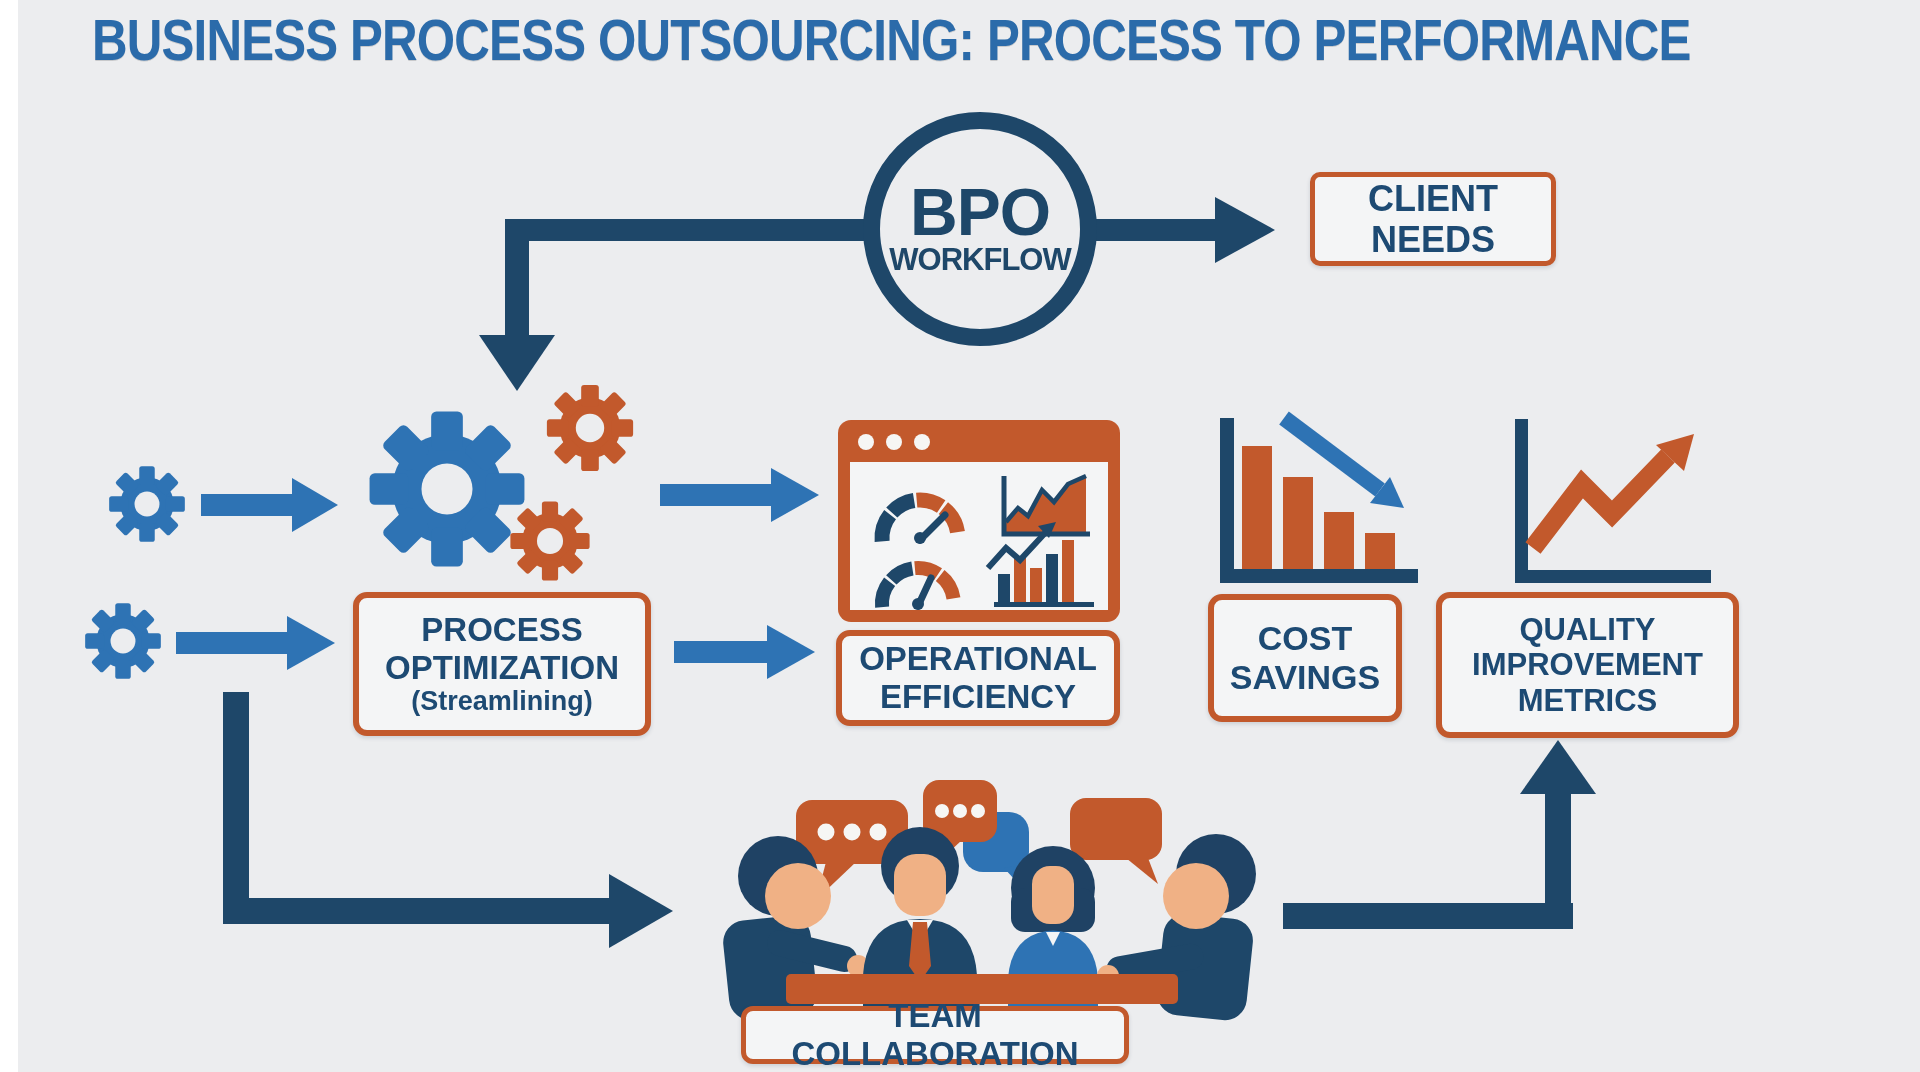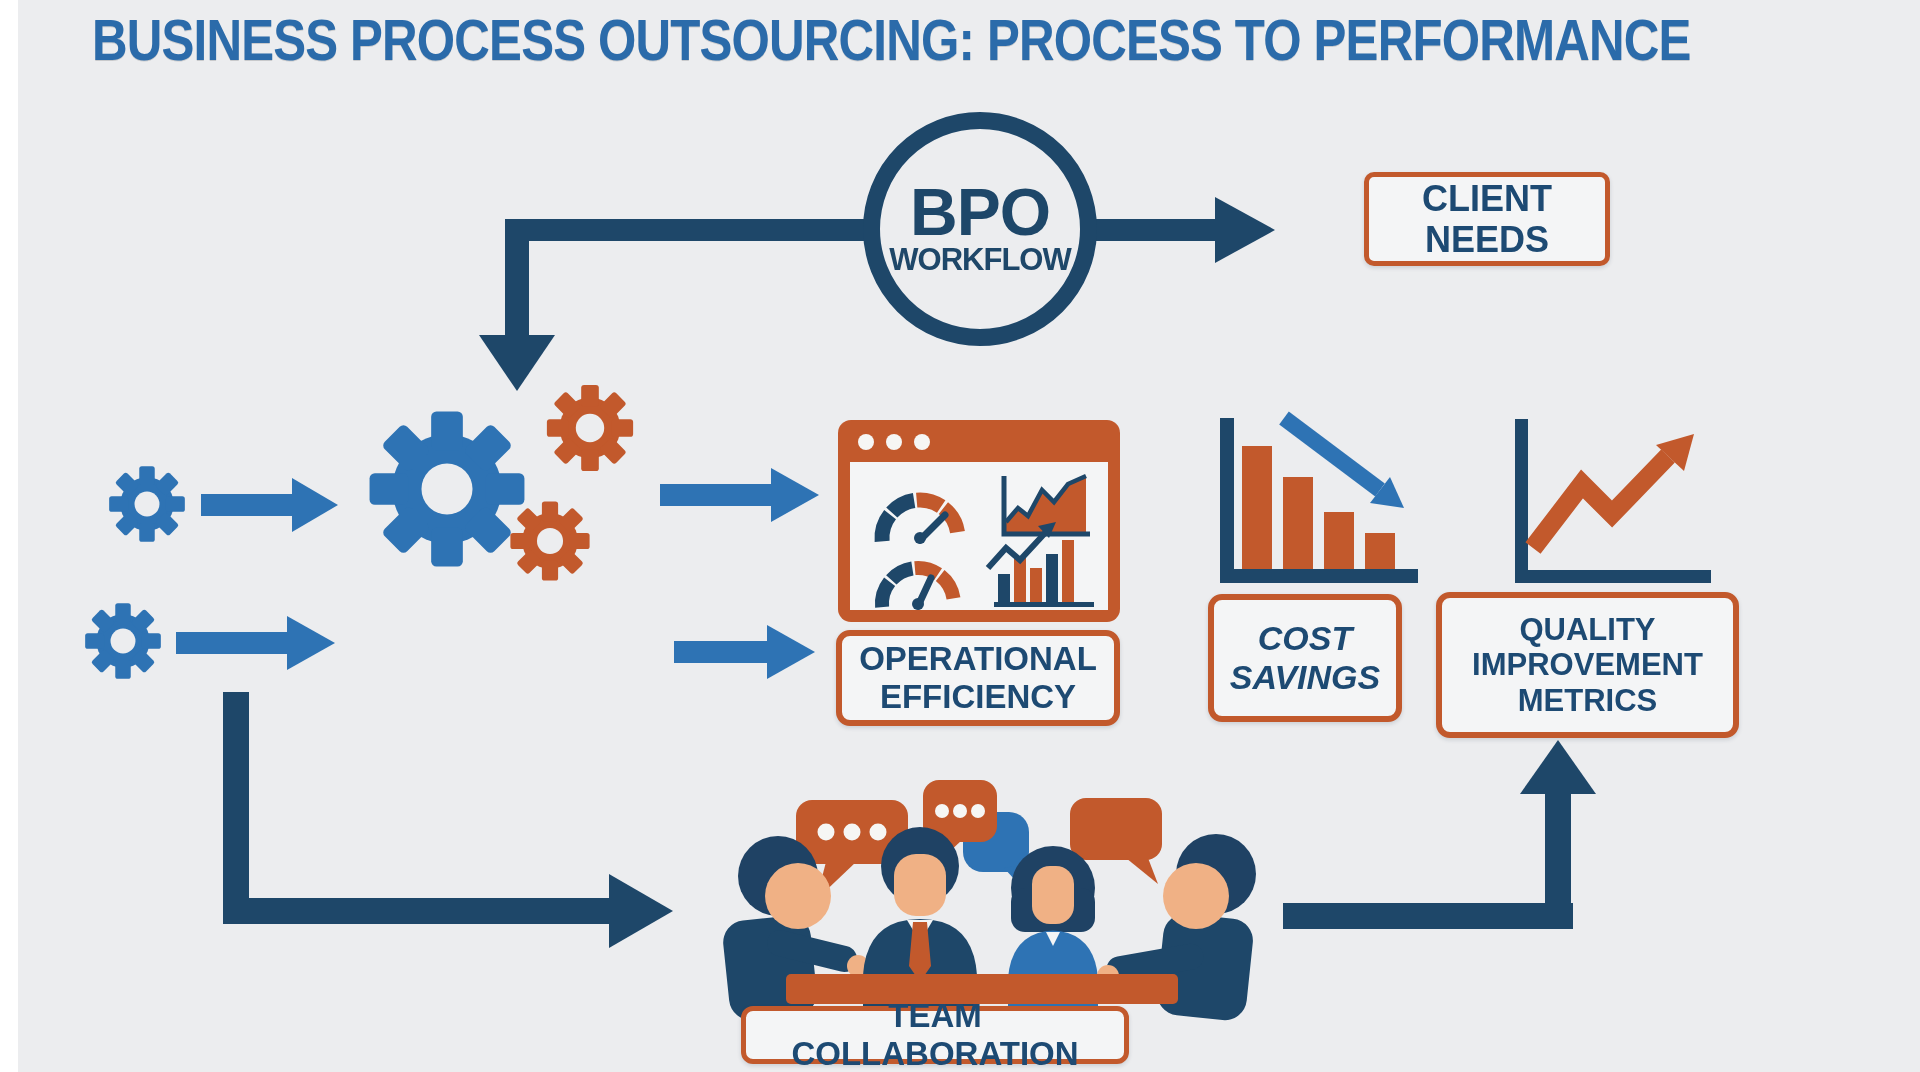--- a/index.html
+++ b/index.html
@@ -77,7 +77,7 @@
     <span class="bpo-line2">WORKFLOW</span>
   </div>
 
-  <div class="obox" style="left:1346px;top:172px;width:246px;height:94px;font-size:36px;border-width:5px;border-radius:10px;">
+  <div class="obox" style="left:1292px;top:172px;width:246px;height:94px;font-size:36px;border-width:5px;border-radius:10px;">
     <span>CLIENT</span>
     <span>NEEDS</span>
   </div>

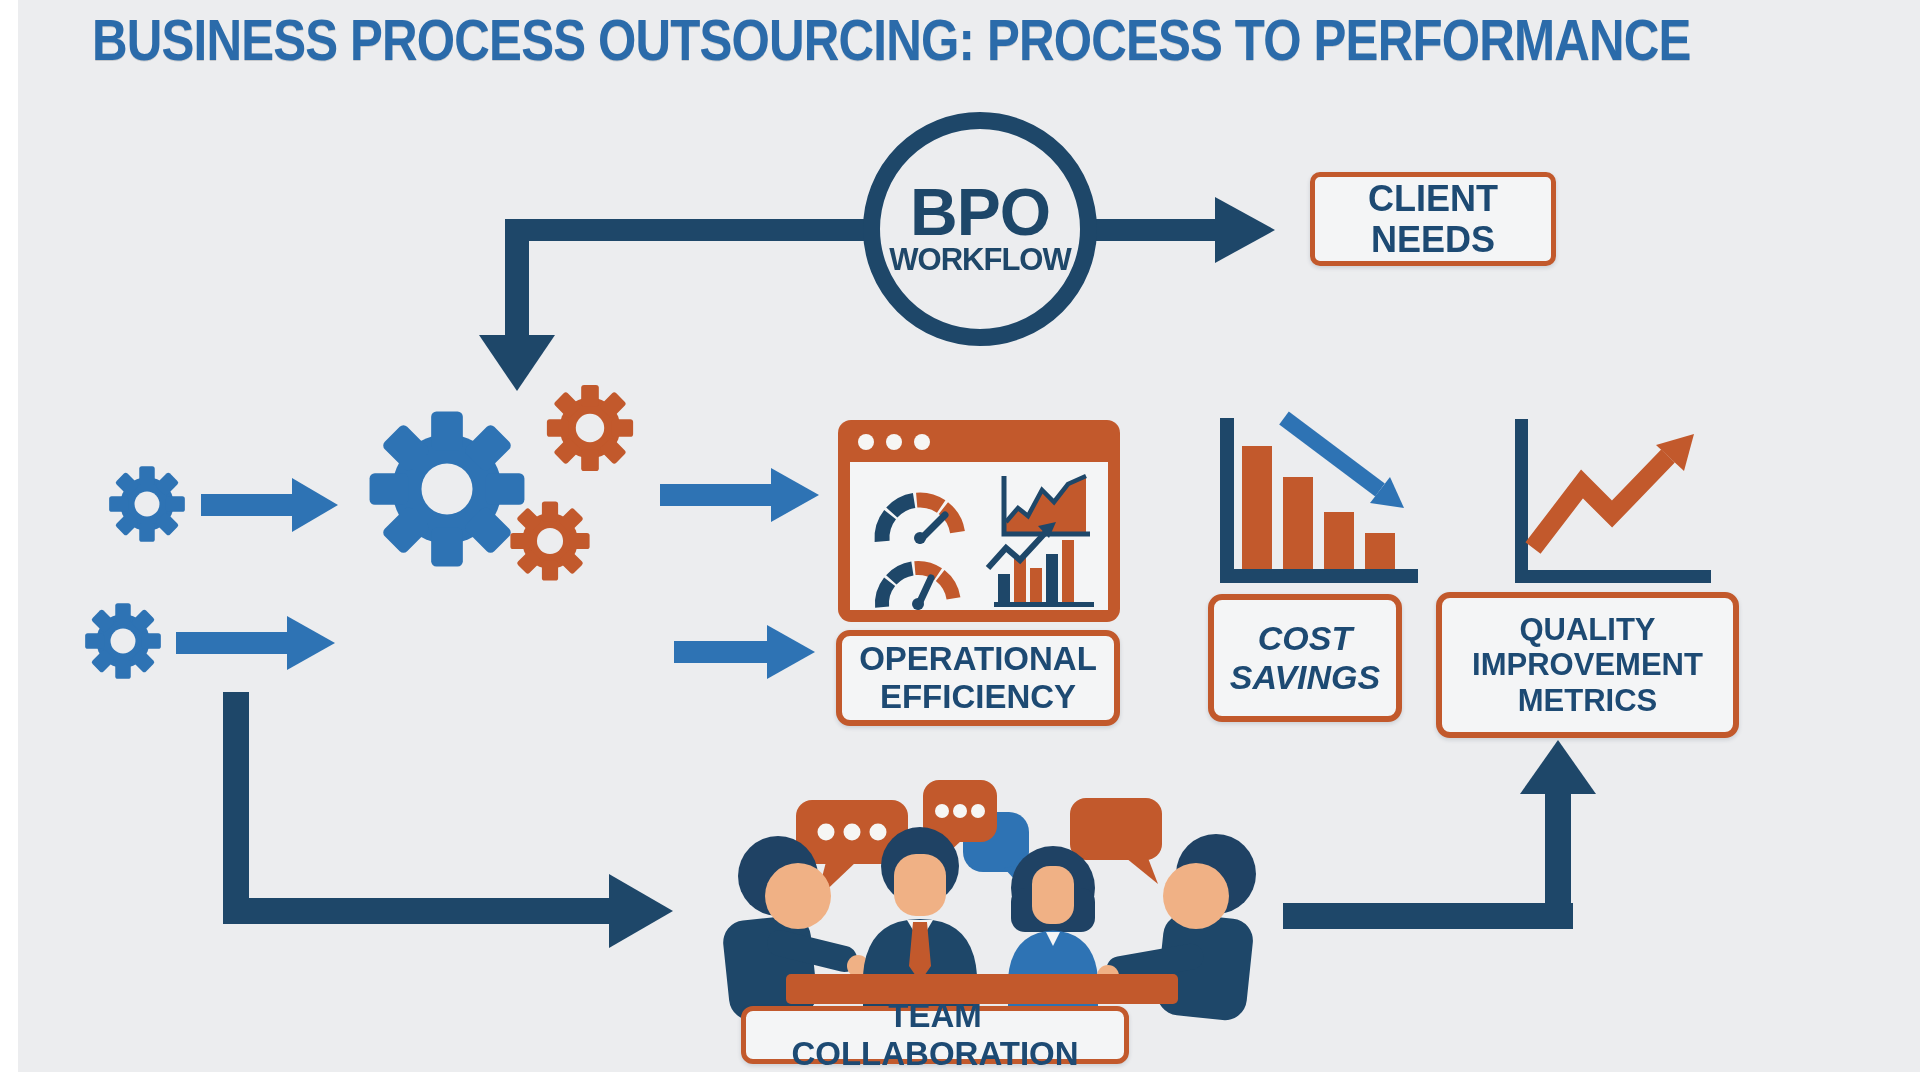--- a/index.html
+++ b/index.html
@@ -107,6 +107,11 @@
   <div class="bar blue" style="left:642px;top:484px;width:112px;height:22px;"></div>
   <div class="tri" style="left:753px;top:468px;border-top:27px solid transparent;border-bottom:27px solid transparent;border-left:48px solid var(--blue,#2e73b4);"></div>
 
+  <div class="obox" style="left:335px;top:592px;width:298px;height:144px;">
+    <span style="font-size:33px;">PROCESS</span>
+    <span style="font-size:33px;">OPTIMIZATION</span>
+    <span style="font-size:27px;">(Streamlining)</span>
+  </div>
 
   <div class="bar blue" style="left:656px;top:641px;width:94px;height:22px;"></div>
   <div class="tri" style="left:749px;top:625px;border-top:27px solid transparent;border-bottom:27px solid transparent;border-left:48px solid var(--blue,#2e73b4);"></div>

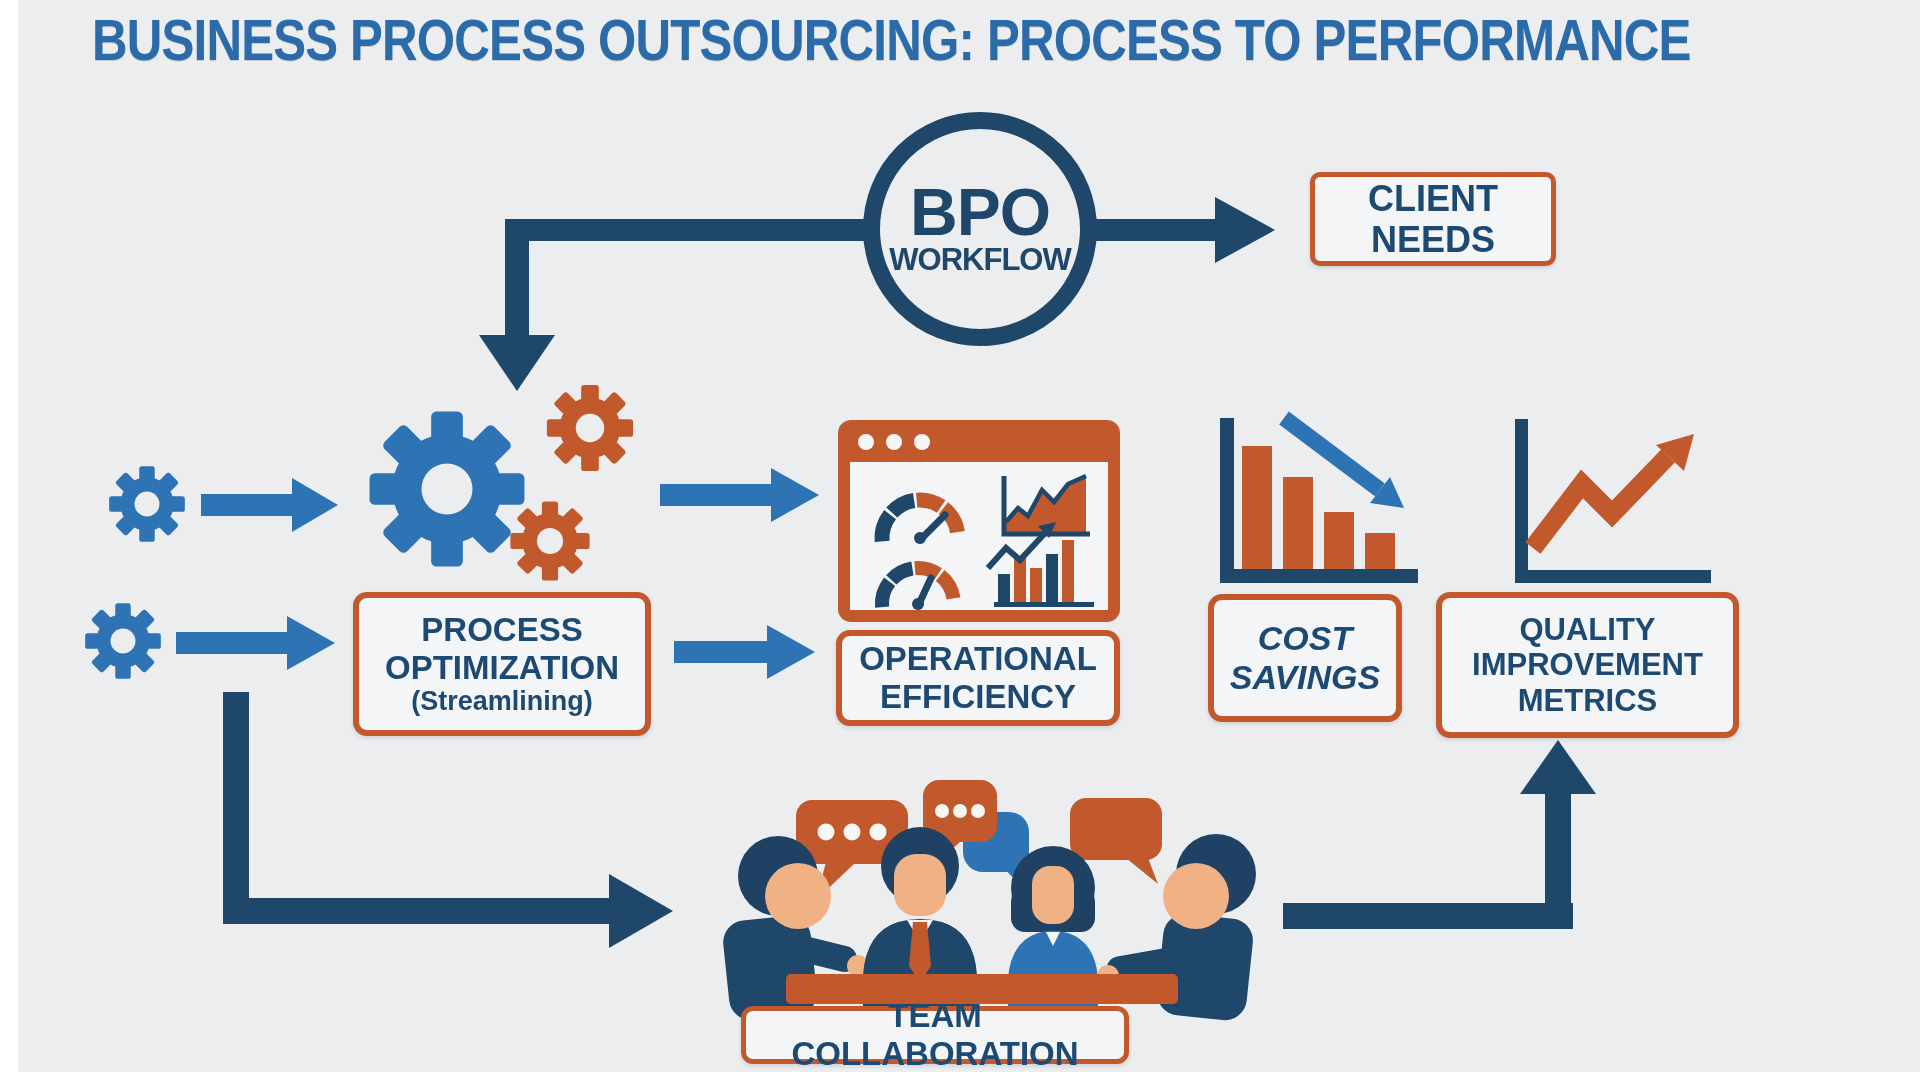--- a/index.html
+++ b/index.html
@@ -171,7 +171,7 @@
     <polygon points="196,100 162,95 182,69" fill="var(--blue,#2e73b4)"></polygon>
   </svg>
 
-  <div class="obox" style="left:1190px;top:594px;width:194px;height:128px;font-size:34px;font-style:italic;">
+  <div class="obox" style="left:1190px;top:594px;width:194px;height:128px;font-size:34px;">
     <span>COST</span>
     <span>SAVINGS</span>
   </div>

